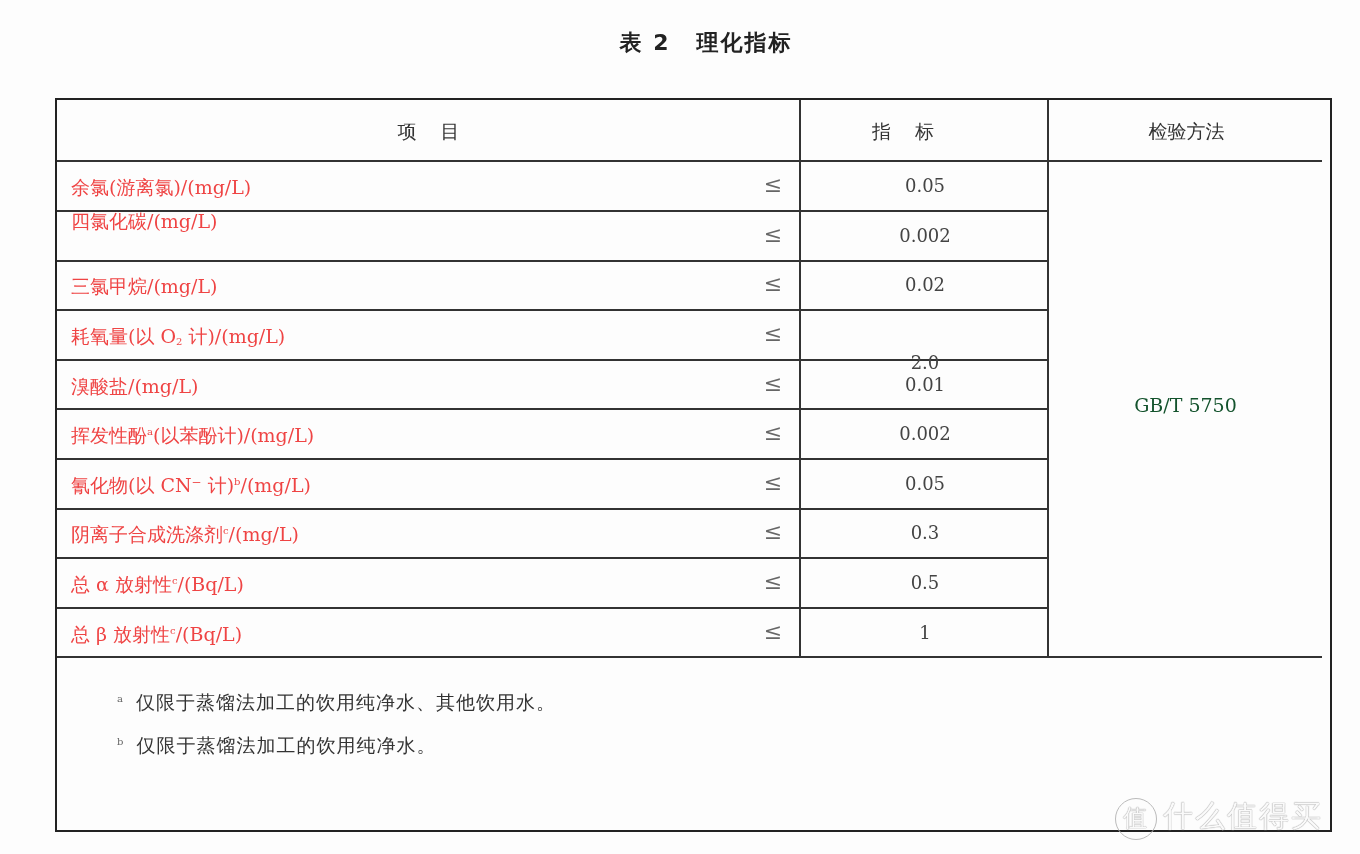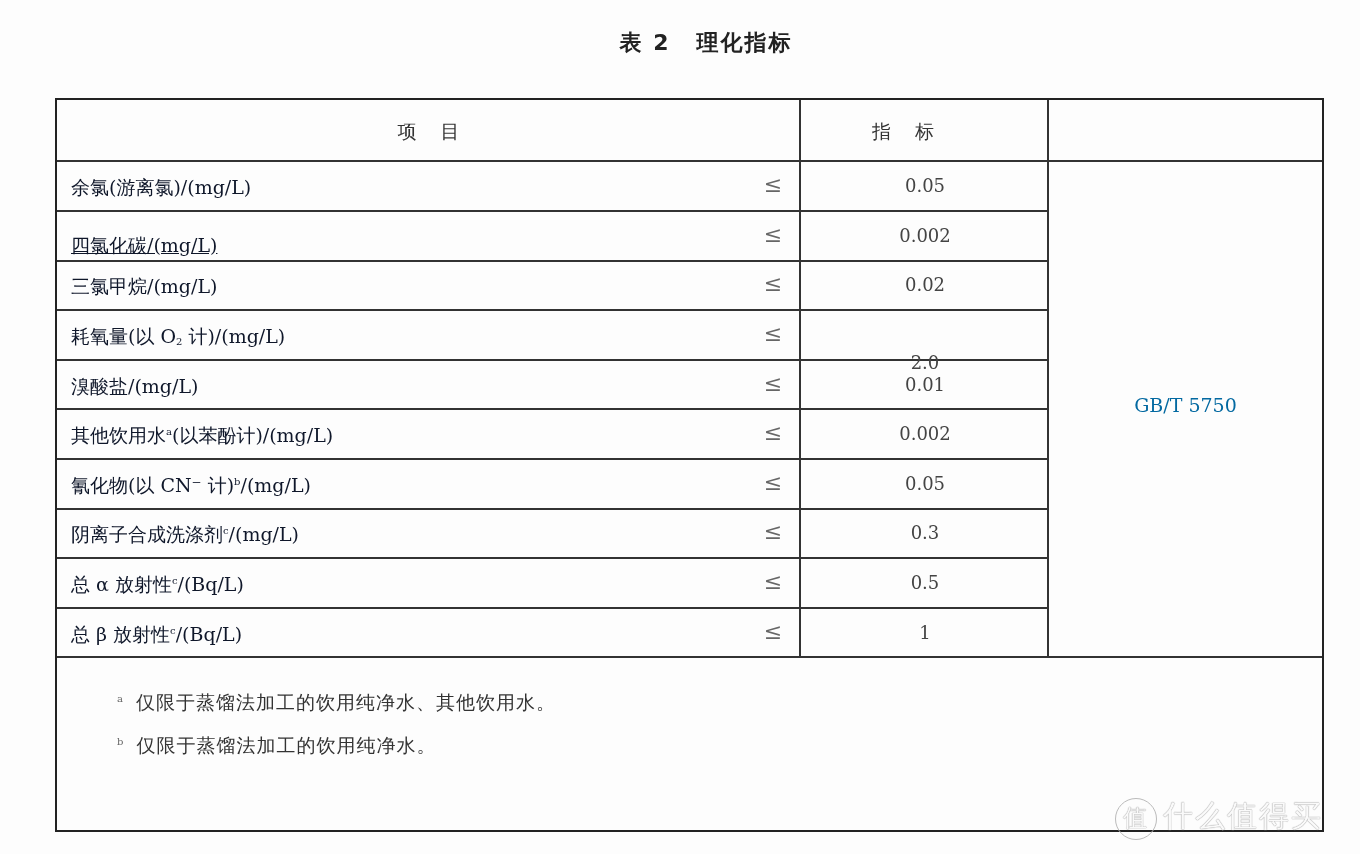--- a/index.html
+++ b/index.html
@@ -8,7 +8,7 @@
   .title { position:absolute; left:0; width:1360px; top:28px; text-align:center;
            font-family:"DejaVu Sans","Liberation Sans",sans-serif; font-weight:bold; font-size:22px; color:#222; letter-spacing:2px;padding-left:26px; }
   .title .num { margin-right:26px; }
-  .box { position:absolute; left:55px; top:98px; width:1265px; height:730px; border:2px solid #222; box-sizing:content-box; }
+  .box { position:absolute; left:55px; top:98px; width:1265px; height:730px; border:2px solid #222; box-sizing:content-box;padding-left:8px; }
   .hline { position:absolute; left:0; height:2px; background:#333; }
   .vline { position:absolute; width:2px; background:#333; }
   .hdr { position:absolute; top:0; height:62px; line-height:62px; text-align:center; font-size:19px; color:#333; }

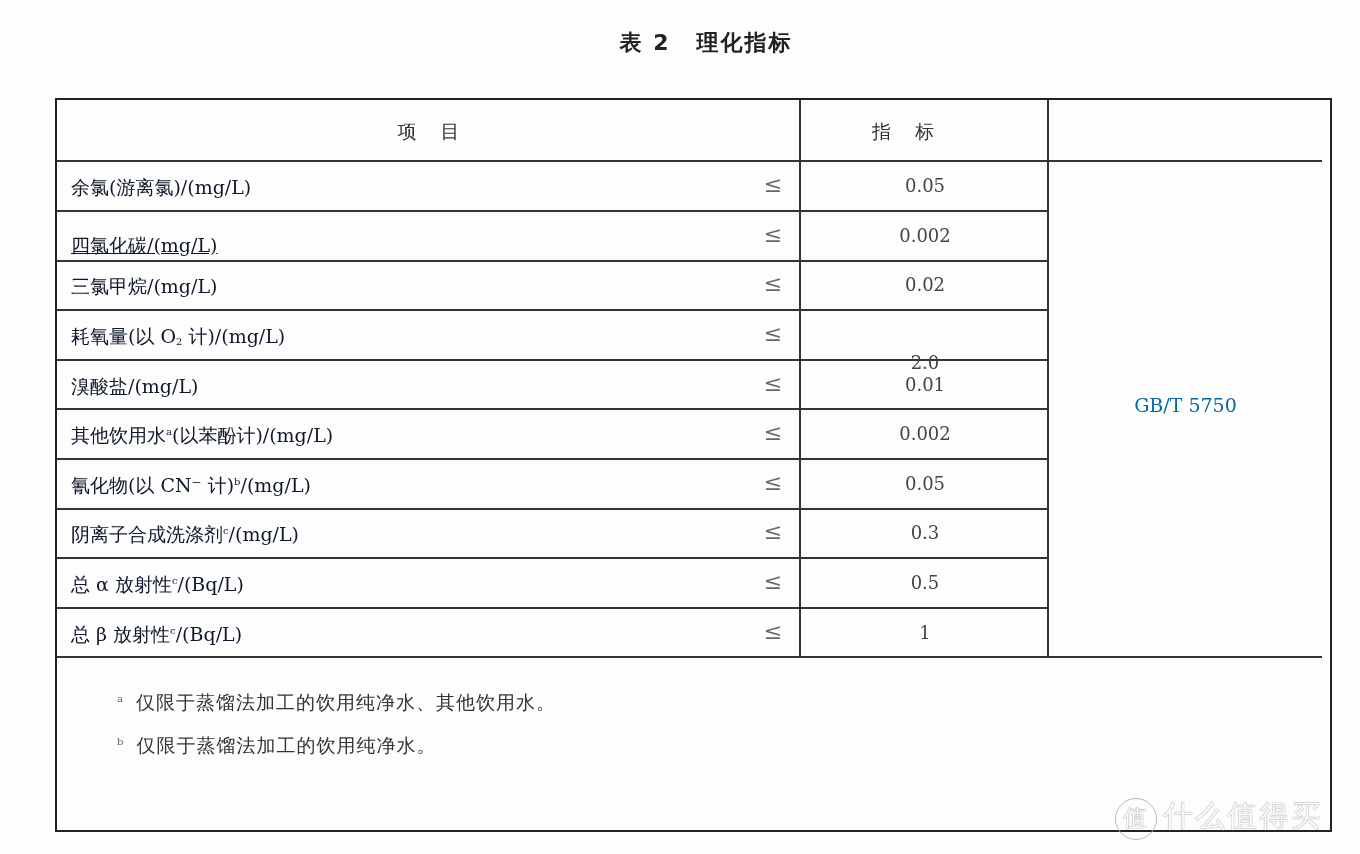--- a/index.html
+++ b/index.html
@@ -35,6 +35,7 @@
 
   <div class="hdr" style="left:0;width:743px;white-space:pre;">项    目</div>
   <div class="hdr" style="left:744px;width:204px;white-space:pre;">指    标</div>
+  <div class="hdr" style="left:994px;width:271px;">检验方法</div>
 
   <div class="hline" style="top:60px;width:1265px;"></div>
   <div class="vline" style="left:742px;top:0;height:558px;"></div>

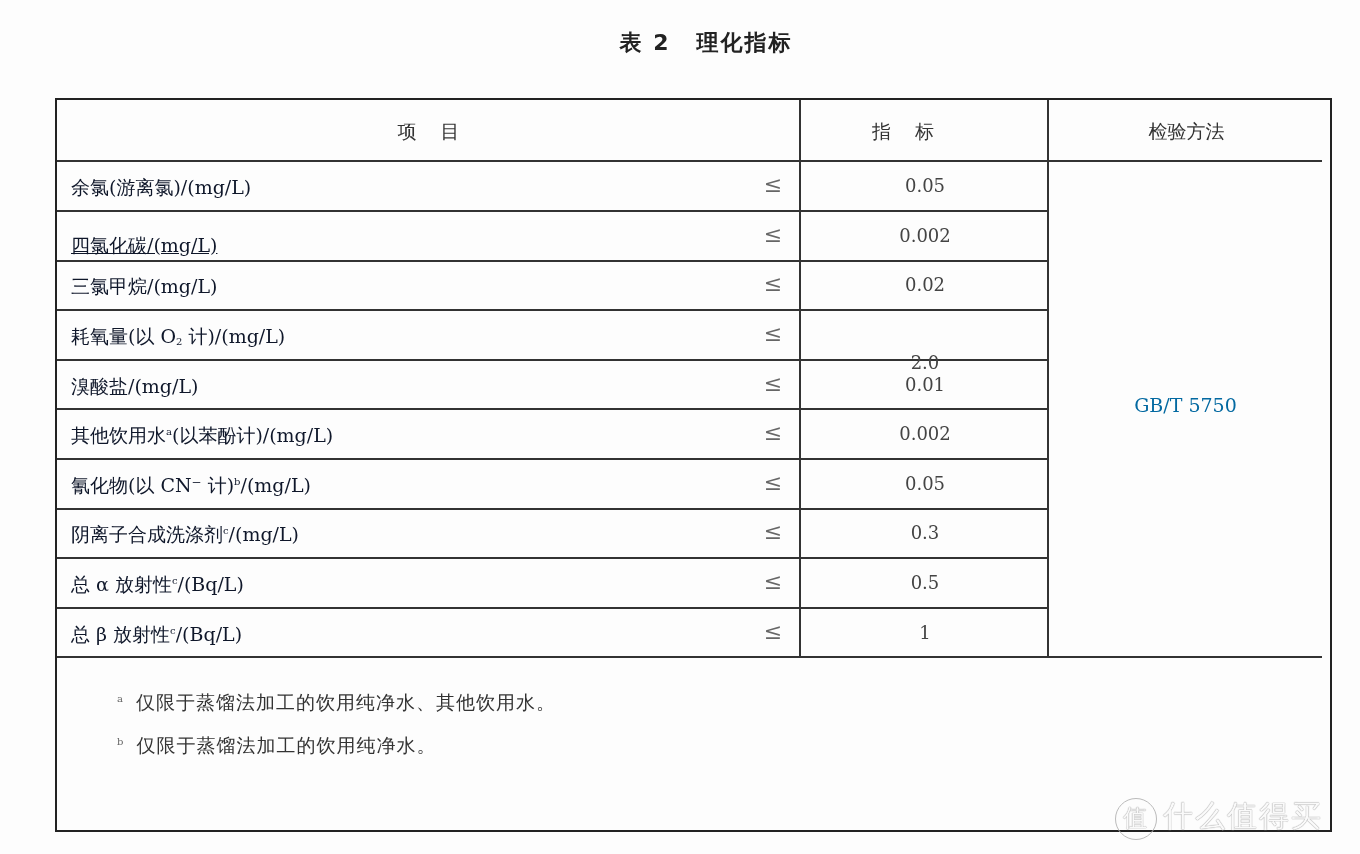--- a/index.html
+++ b/index.html
@@ -12,7 +12,7 @@
   .hline { position:absolute; left:0; height:2px; background:#333; }
   .vline { position:absolute; width:2px; background:#333; }
   .hdr { position:absolute; top:0; height:62px; line-height:62px; text-align:center; font-size:19px; color:#333; }
-  .row-label { position:absolute; left:14px; font-size:19px; color:#0f172a; white-space:nowrap;text-align:right; }
+  .row-label { position:absolute; left:14px; font-size:19px; color:#ef4444; white-space:nowrap;text-align:right; }
   .row-label sup { font-size:10px; vertical-align:7px; }
   .row-label sub { font-size:10px; vertical-align:-2px; }
   .le { position:absolute; left:706px; font-size:22px; color:#666; width:20px; text-align:center; }

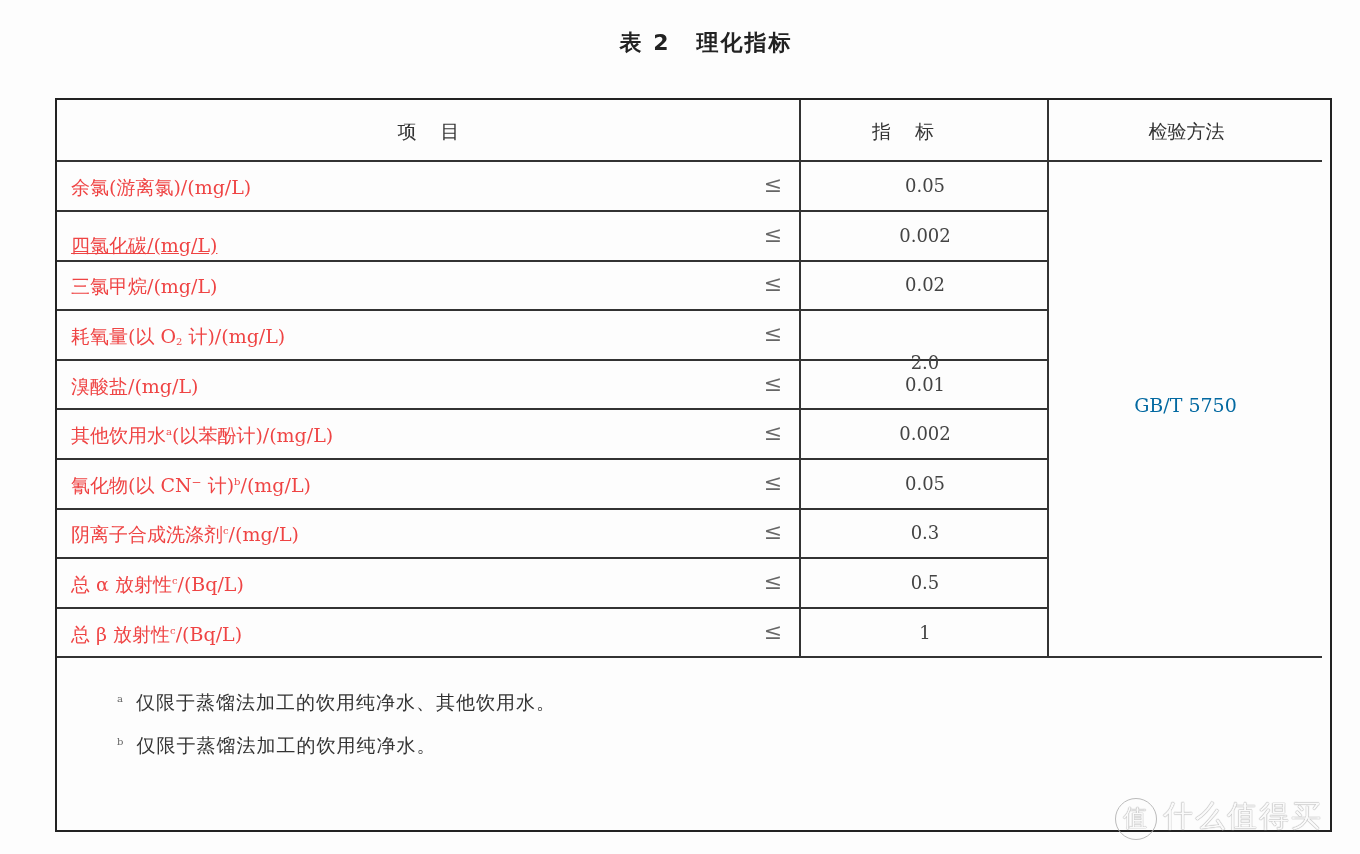--- a/index.html
+++ b/index.html
@@ -57,7 +57,7 @@
     <div class="val" style="top:75px;">0.05</div>
   </div>
   <div>
-    <div class="row-label" style="top:133px;text-decoration:underline;">四氯化碳/(mg/L)</div>
+    <div class="row-label" style="top:109px;">四氯化碳/(mg/L)</div>
     <div class="le" style="top:122px;">≤</div>
     <div class="val" style="top:125px;">0.002</div>
   </div>

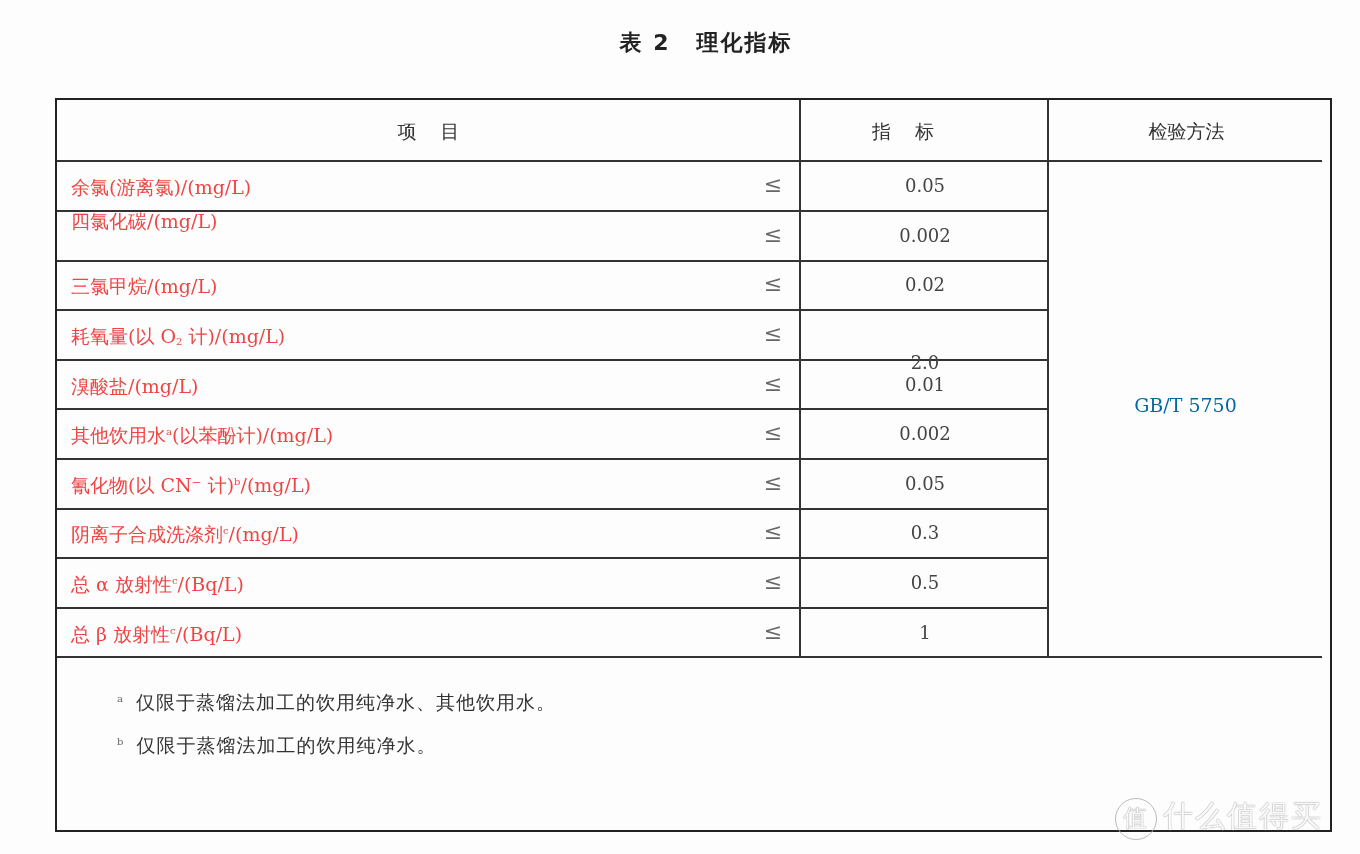--- a/index.html
+++ b/index.html
@@ -17,7 +17,7 @@
   .row-label sub { font-size:10px; vertical-align:-2px; }
   .le { position:absolute; left:706px; font-size:22px; color:#666; width:20px; text-align:center; }
   .val { position:absolute; left:744px; width:248px; text-align:center; font-size:18px; color:#444; }
-  .method { position:absolute; left:992px; width:273px; top:294px; text-align:center; font-size:19px; color:#0369a1; }
+  .method { position:absolute; left:992px; width:273px; top:294px; text-align:center; font-size:19px; color:#14532d; }
   .fn { position:absolute; left:60px; font-size:19px; color:#333; white-space:nowrap; letter-spacing:1px; }
   .fn .mark { font-size:10px; vertical-align:7px; margin-right:12px; color:#666; }
   .wm { position:absolute; left:1115px; top:796px; font-family:"DejaVu Sans","Liberation Sans",sans-serif;

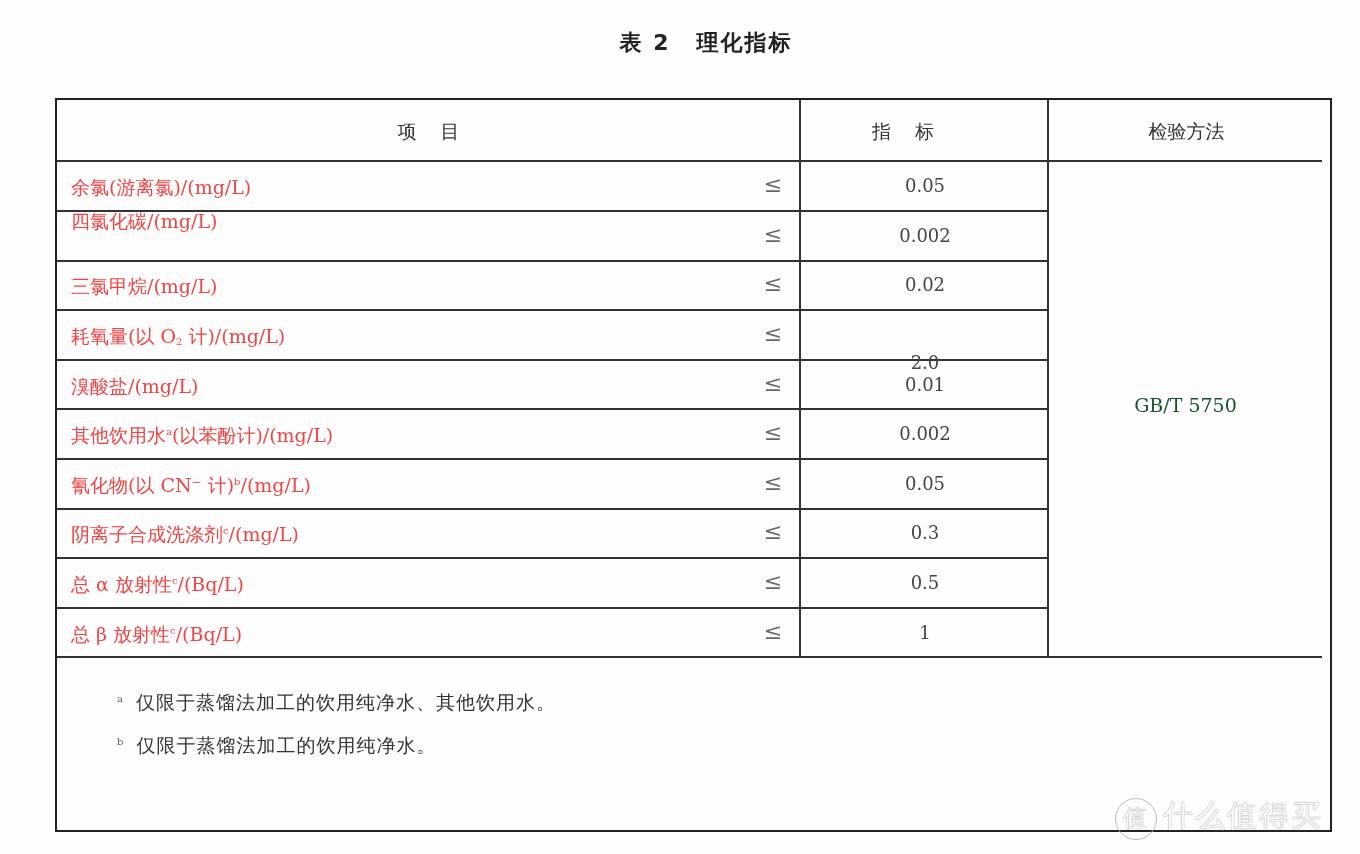--- a/index.html
+++ b/index.html
@@ -77,7 +77,7 @@
     <div class="val" style="top:274px;">0.01</div>
   </div>
   <div>
-    <div class="row-label" style="top:323px;"><span>其他饮用水</span><sup>a</sup><span>(以苯酚计)/(mg/L)</span></div>
+    <div class="row-label" style="top:323px;"><span>挥发性酚</span><sup>a</sup><span>(以苯酚计)/(mg/L)</span></div>
     <div class="le" style="top:320px;">≤</div>
     <div class="val" style="top:323px;">0.002</div>
   </div>

